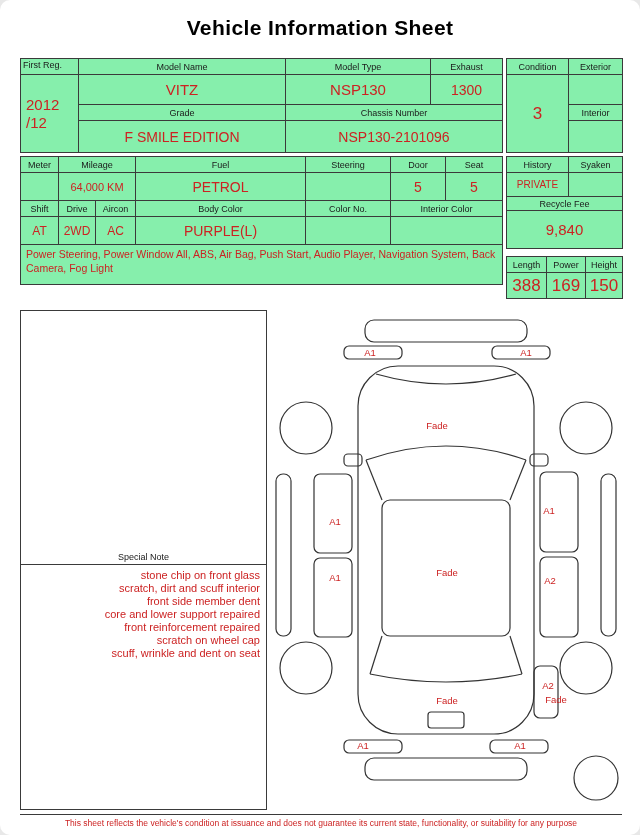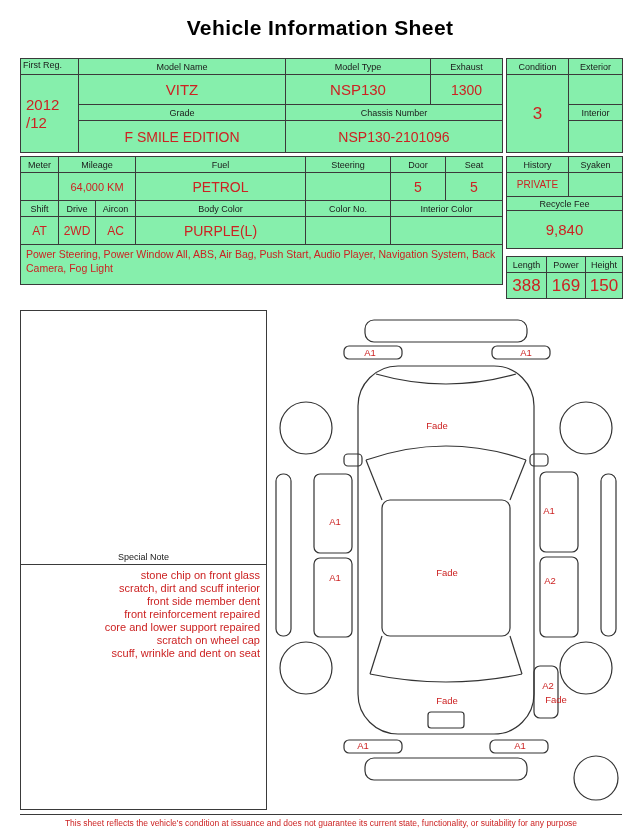--- a/index.html
+++ b/index.html
@@ -6,7 +6,7 @@
   .page {
     position:relative; width:640px; height:835px; margin:0 auto;
     background:#ffffff; font-family:"Liberation Sans", sans-serif;
-    color:#1a1a1a; overflow:hidden;
+    color:#1a1a1a; overflow:hidden;border-radius:10px;
   }
   .title {
     position:absolute; top:16px; left:0; width:100%;

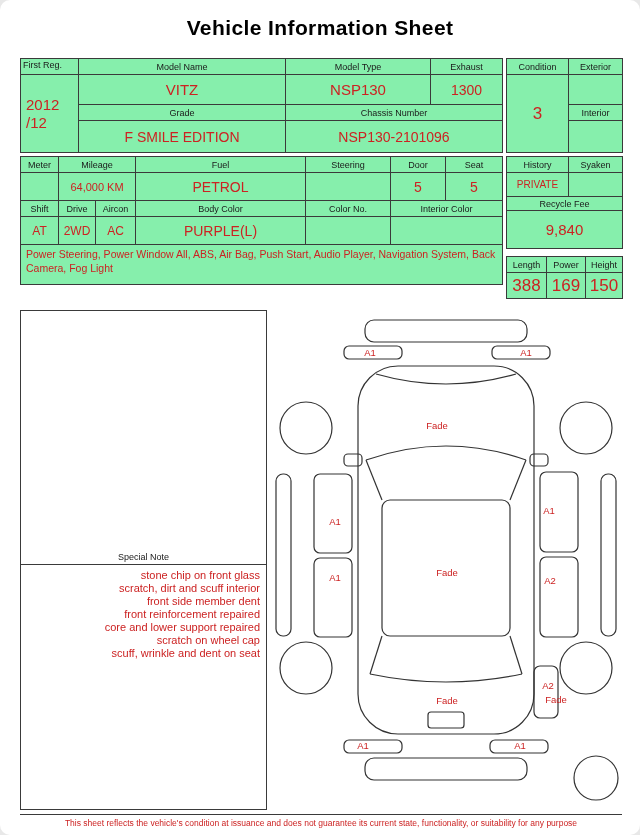--- a/index.html
+++ b/index.html
@@ -226,8 +226,8 @@
         <div class="note-line">stone chip on front glass</div>
         <div class="note-line">scratch, dirt and scuff interior</div>
         <div class="note-line">front side member dent</div>
+        <div class="note-line">core and lower support repaired</div>
         <div class="note-line">front reinforcement repaired</div>
-        <div class="note-line">core and lower support repaired</div>
         <div class="note-line">scratch on wheel cap</div>
         <div class="note-line">scuff, wrinkle and dent on seat</div>
       </div>

